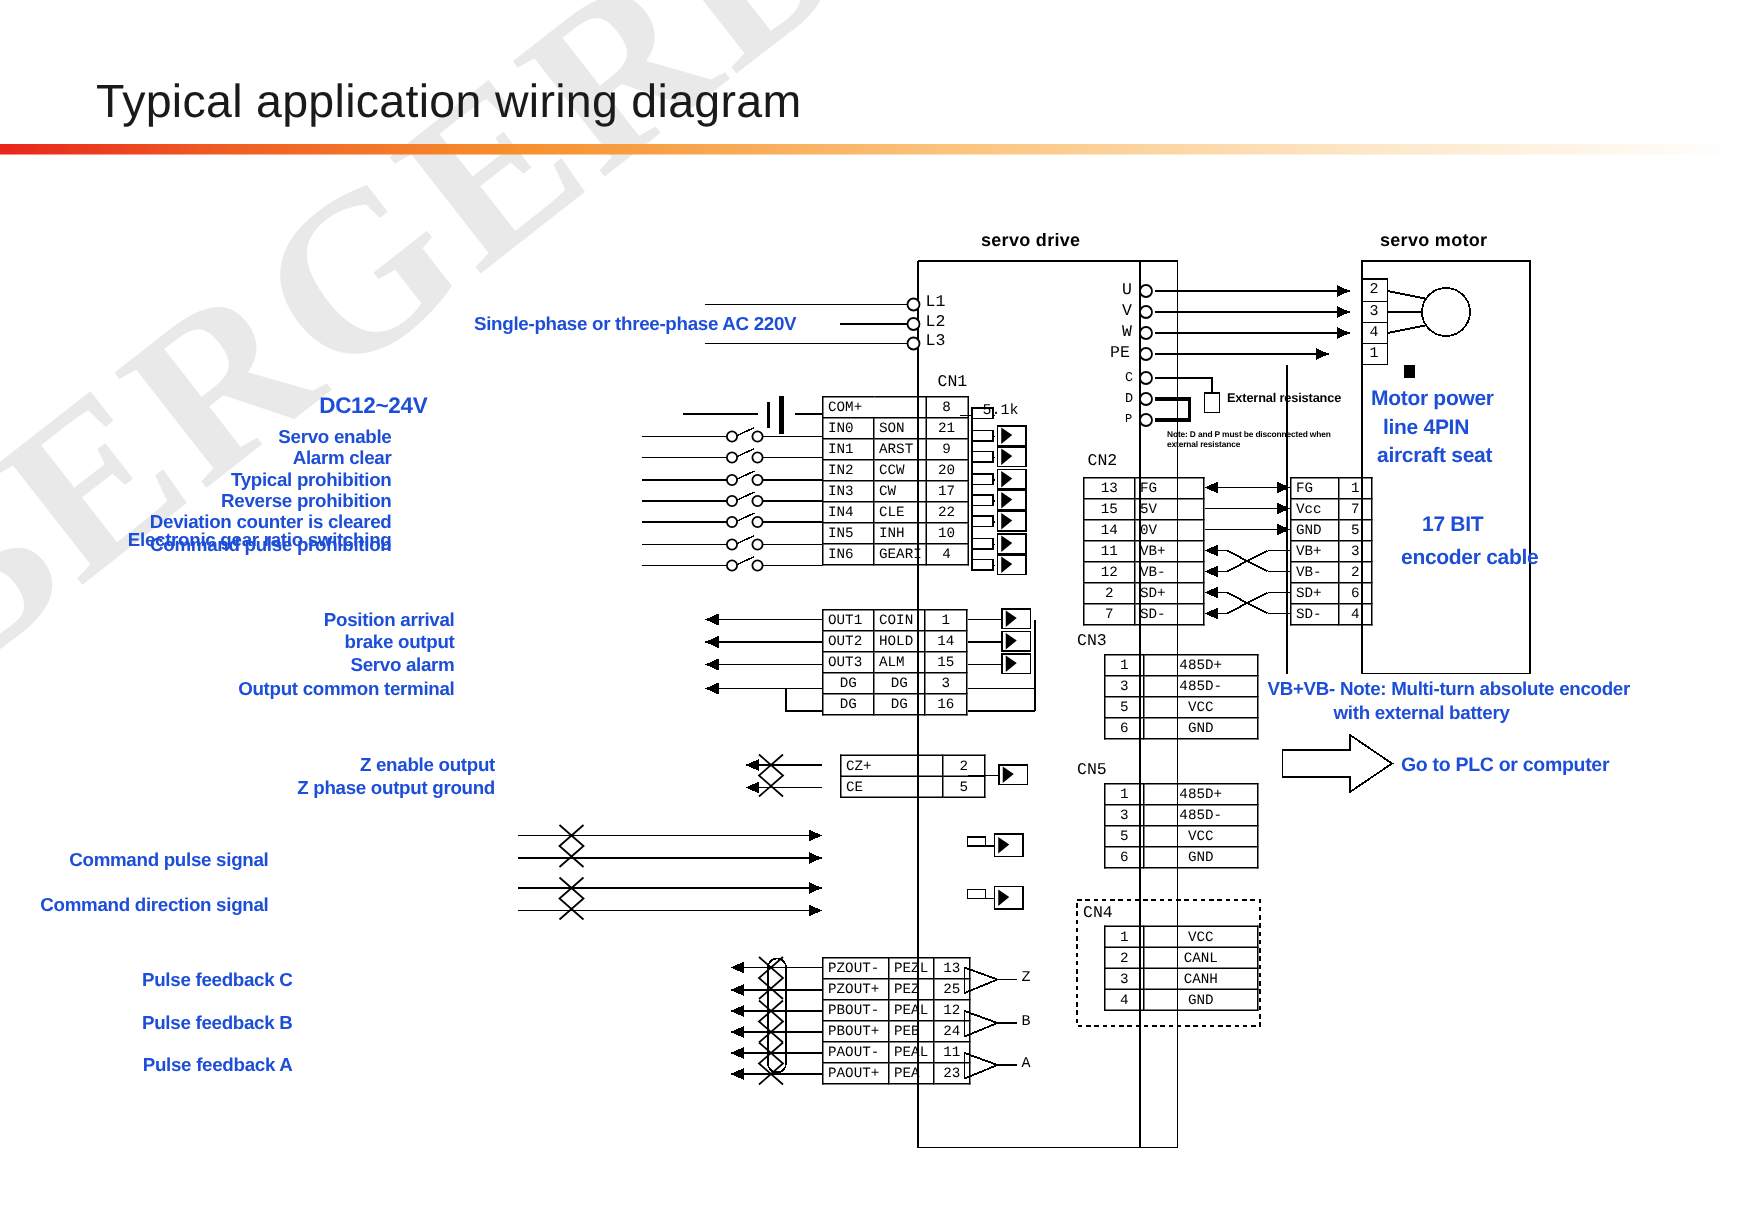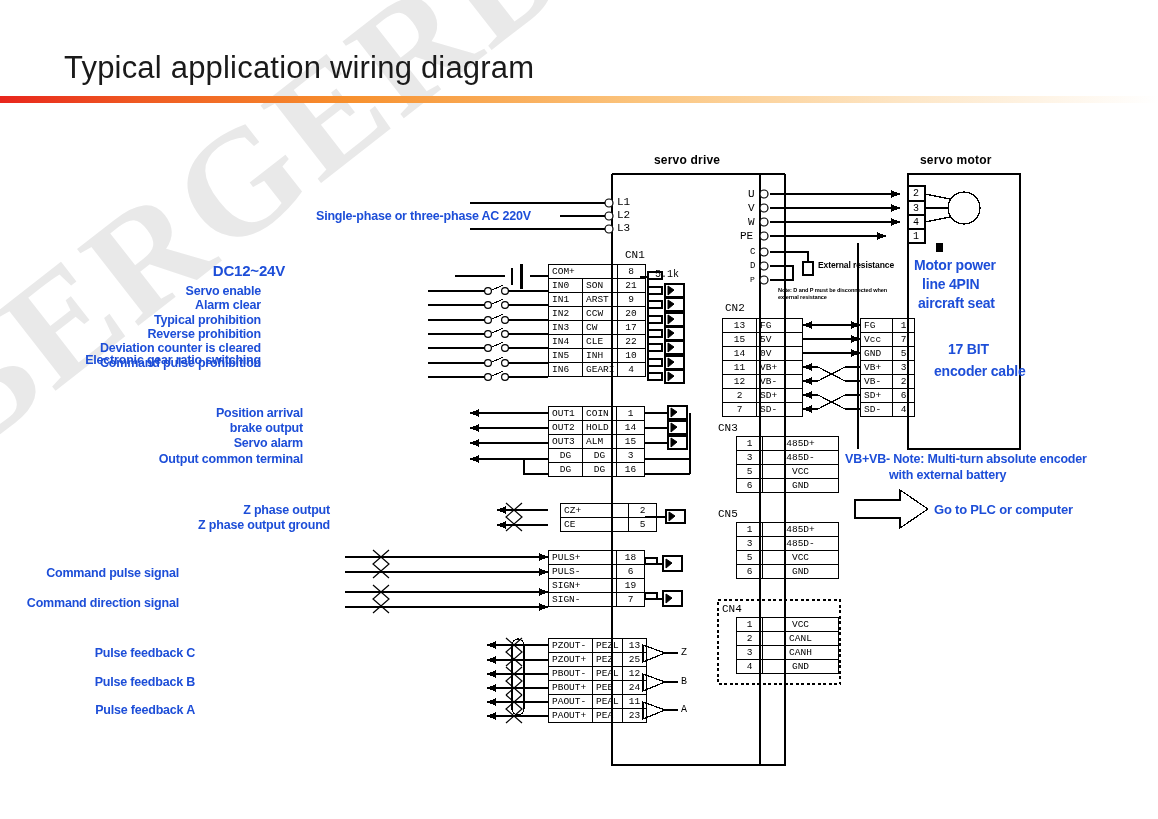--- a/index.html
+++ b/index.html
@@ -487,7 +487,7 @@
   </tbody>
     </table>
 
-  <div class="lbl r" style="right:662px;top:503px;">Z phase output</div>
+  <div class="lbl r" style="right:662px;top:503px;">Z enable output</div>
   <div class="lbl r" style="right:662px;top:518px;">Z phase output  ground</div>
 
   <table class="tbl" style="left:548px;top:503px;margin-left:12px;">

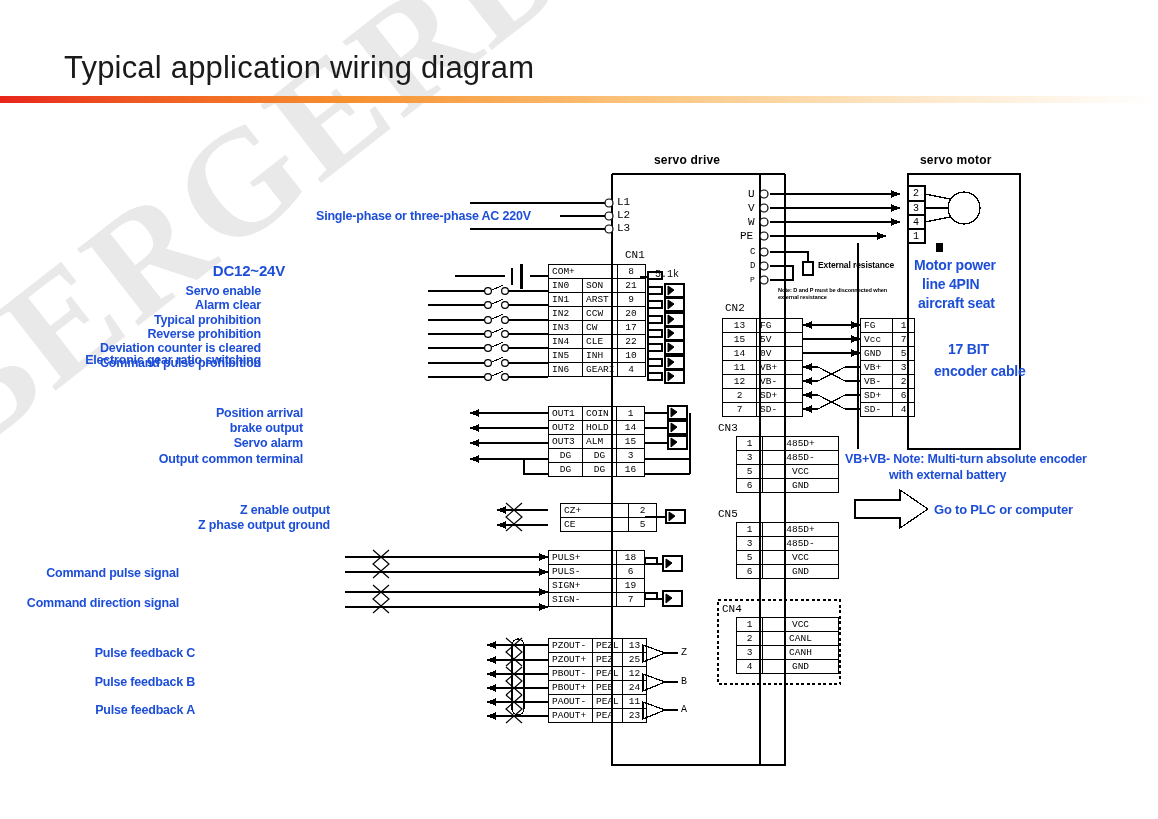--- a/index.html
+++ b/index.html
@@ -506,26 +506,6 @@
   <div class="lbl r" style="right:813px;top:566px;">Command pulse signal</div>
   <div class="lbl r" style="right:813px;top:596px;">Command direction signal</div>
 
-  <table class="tbl" style="left:548px;top:550px;">
-    <tbody>
-        <tr>
-          <td class="lft" style="width:68px;">PULS+</td>
-          <td style="width:28px;">18</td>
-        </tr>
-    <tr>
-          <td class="lft">PULS-</td>
-          <td>6</td>
-        </tr>
-    <tr>
-          <td class="lft">SIGN+</td>
-          <td>19</td>
-        </tr>
-    <tr>
-          <td class="lft">SIGN-</td>
-          <td>7</td>
-        </tr>
-  </tbody>
-    </table>
 
   <div class="lbl r" style="right:797px;top:646px;">Pulse feedback C</div>
   <div class="lbl r" style="right:797px;top:675px;">Pulse feedback B</div>

